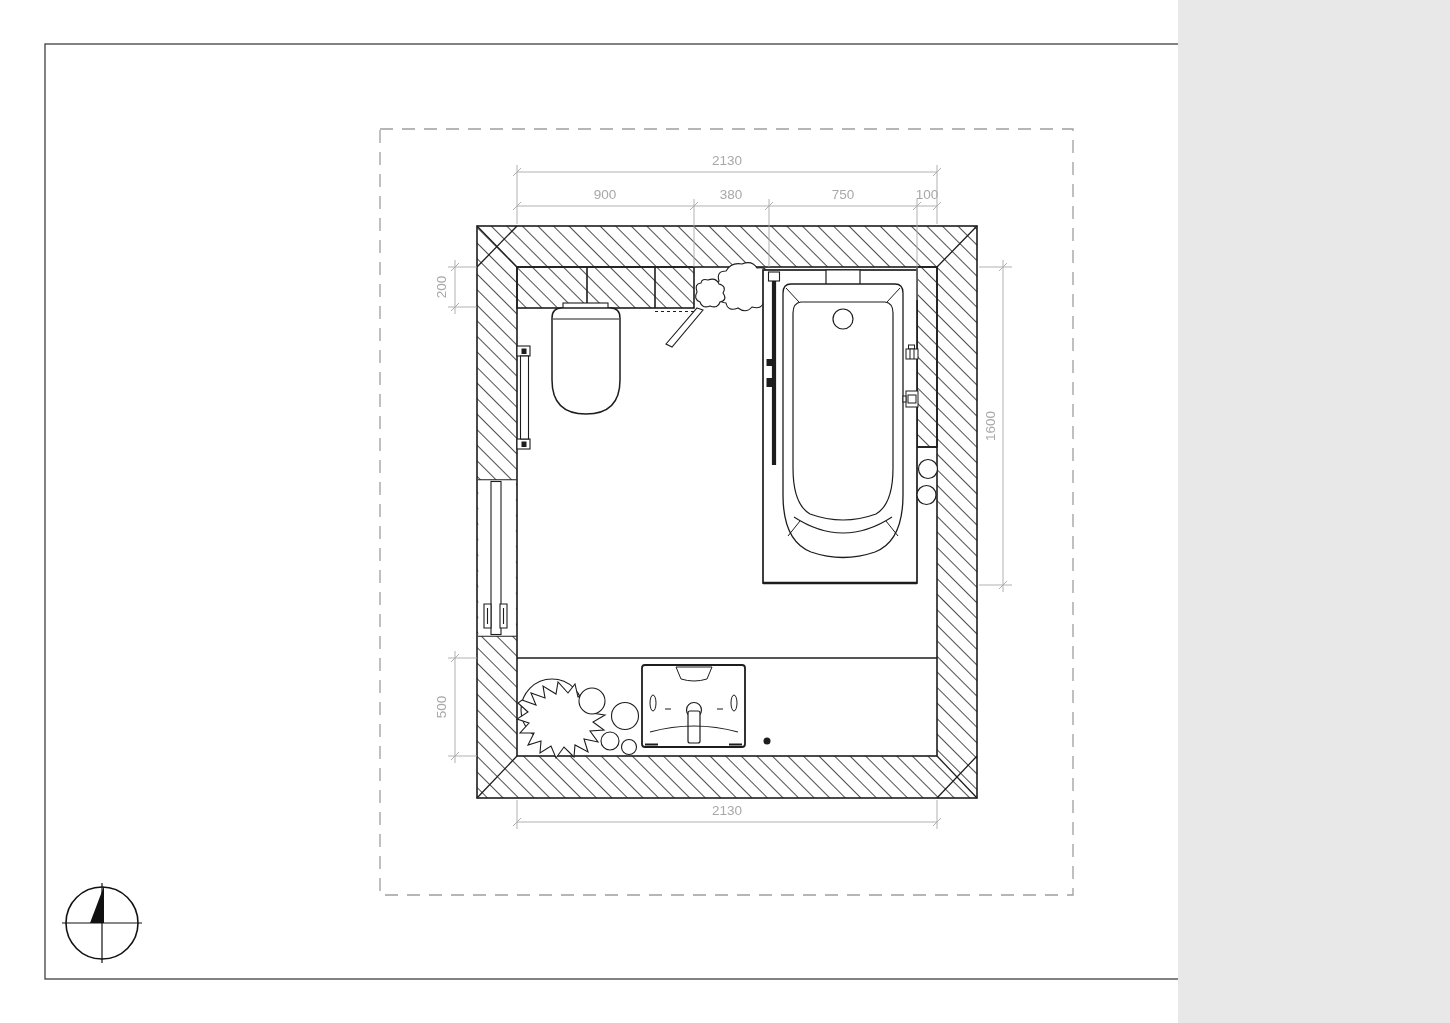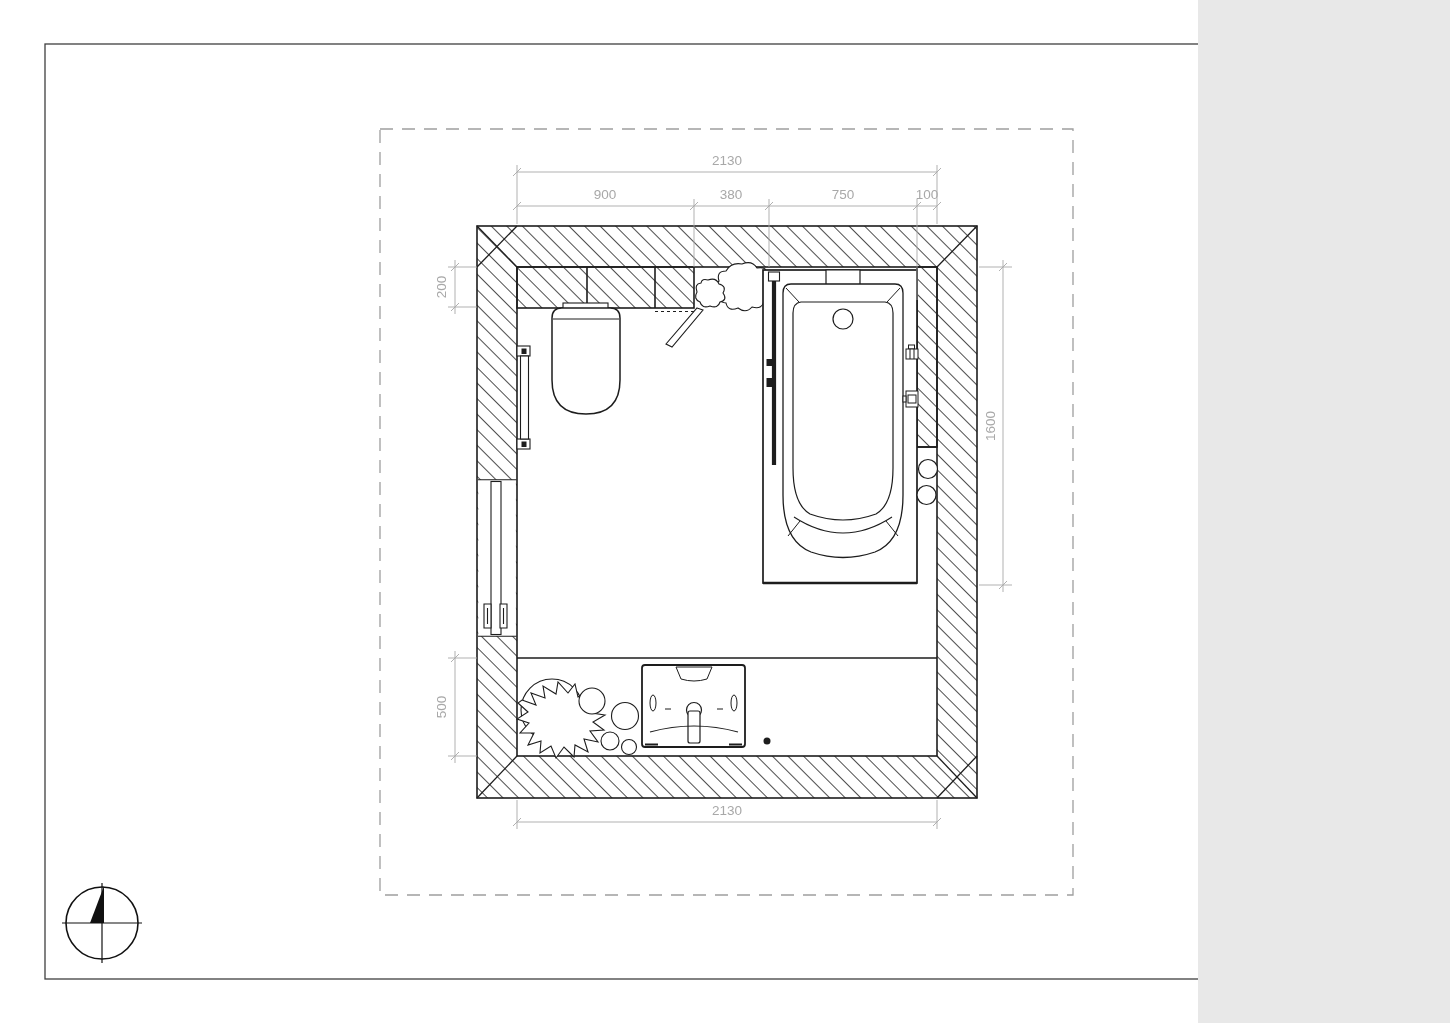--- a/index.html
+++ b/index.html
@@ -4,7 +4,7 @@
 <style>
   html,body{margin:0;padding:0;background:#e8e8e8;}
   #stage{position:relative;width:1178px;height:1023px;background:#ffffff;overflow:hidden;
-         font-family:"Liberation Sans", sans-serif;padding-left:20px;}
+         font-family:"Liberation Sans", sans-serif;}
   svg{position:absolute;left:0;top:0;}
   .dim-text{font-family:"Liberation Sans", sans-serif;font-size:13.5px;fill:#a8a8a8;}
   .logo{position:absolute;left:1200px;top:815px;width:205px;height:160px;}

